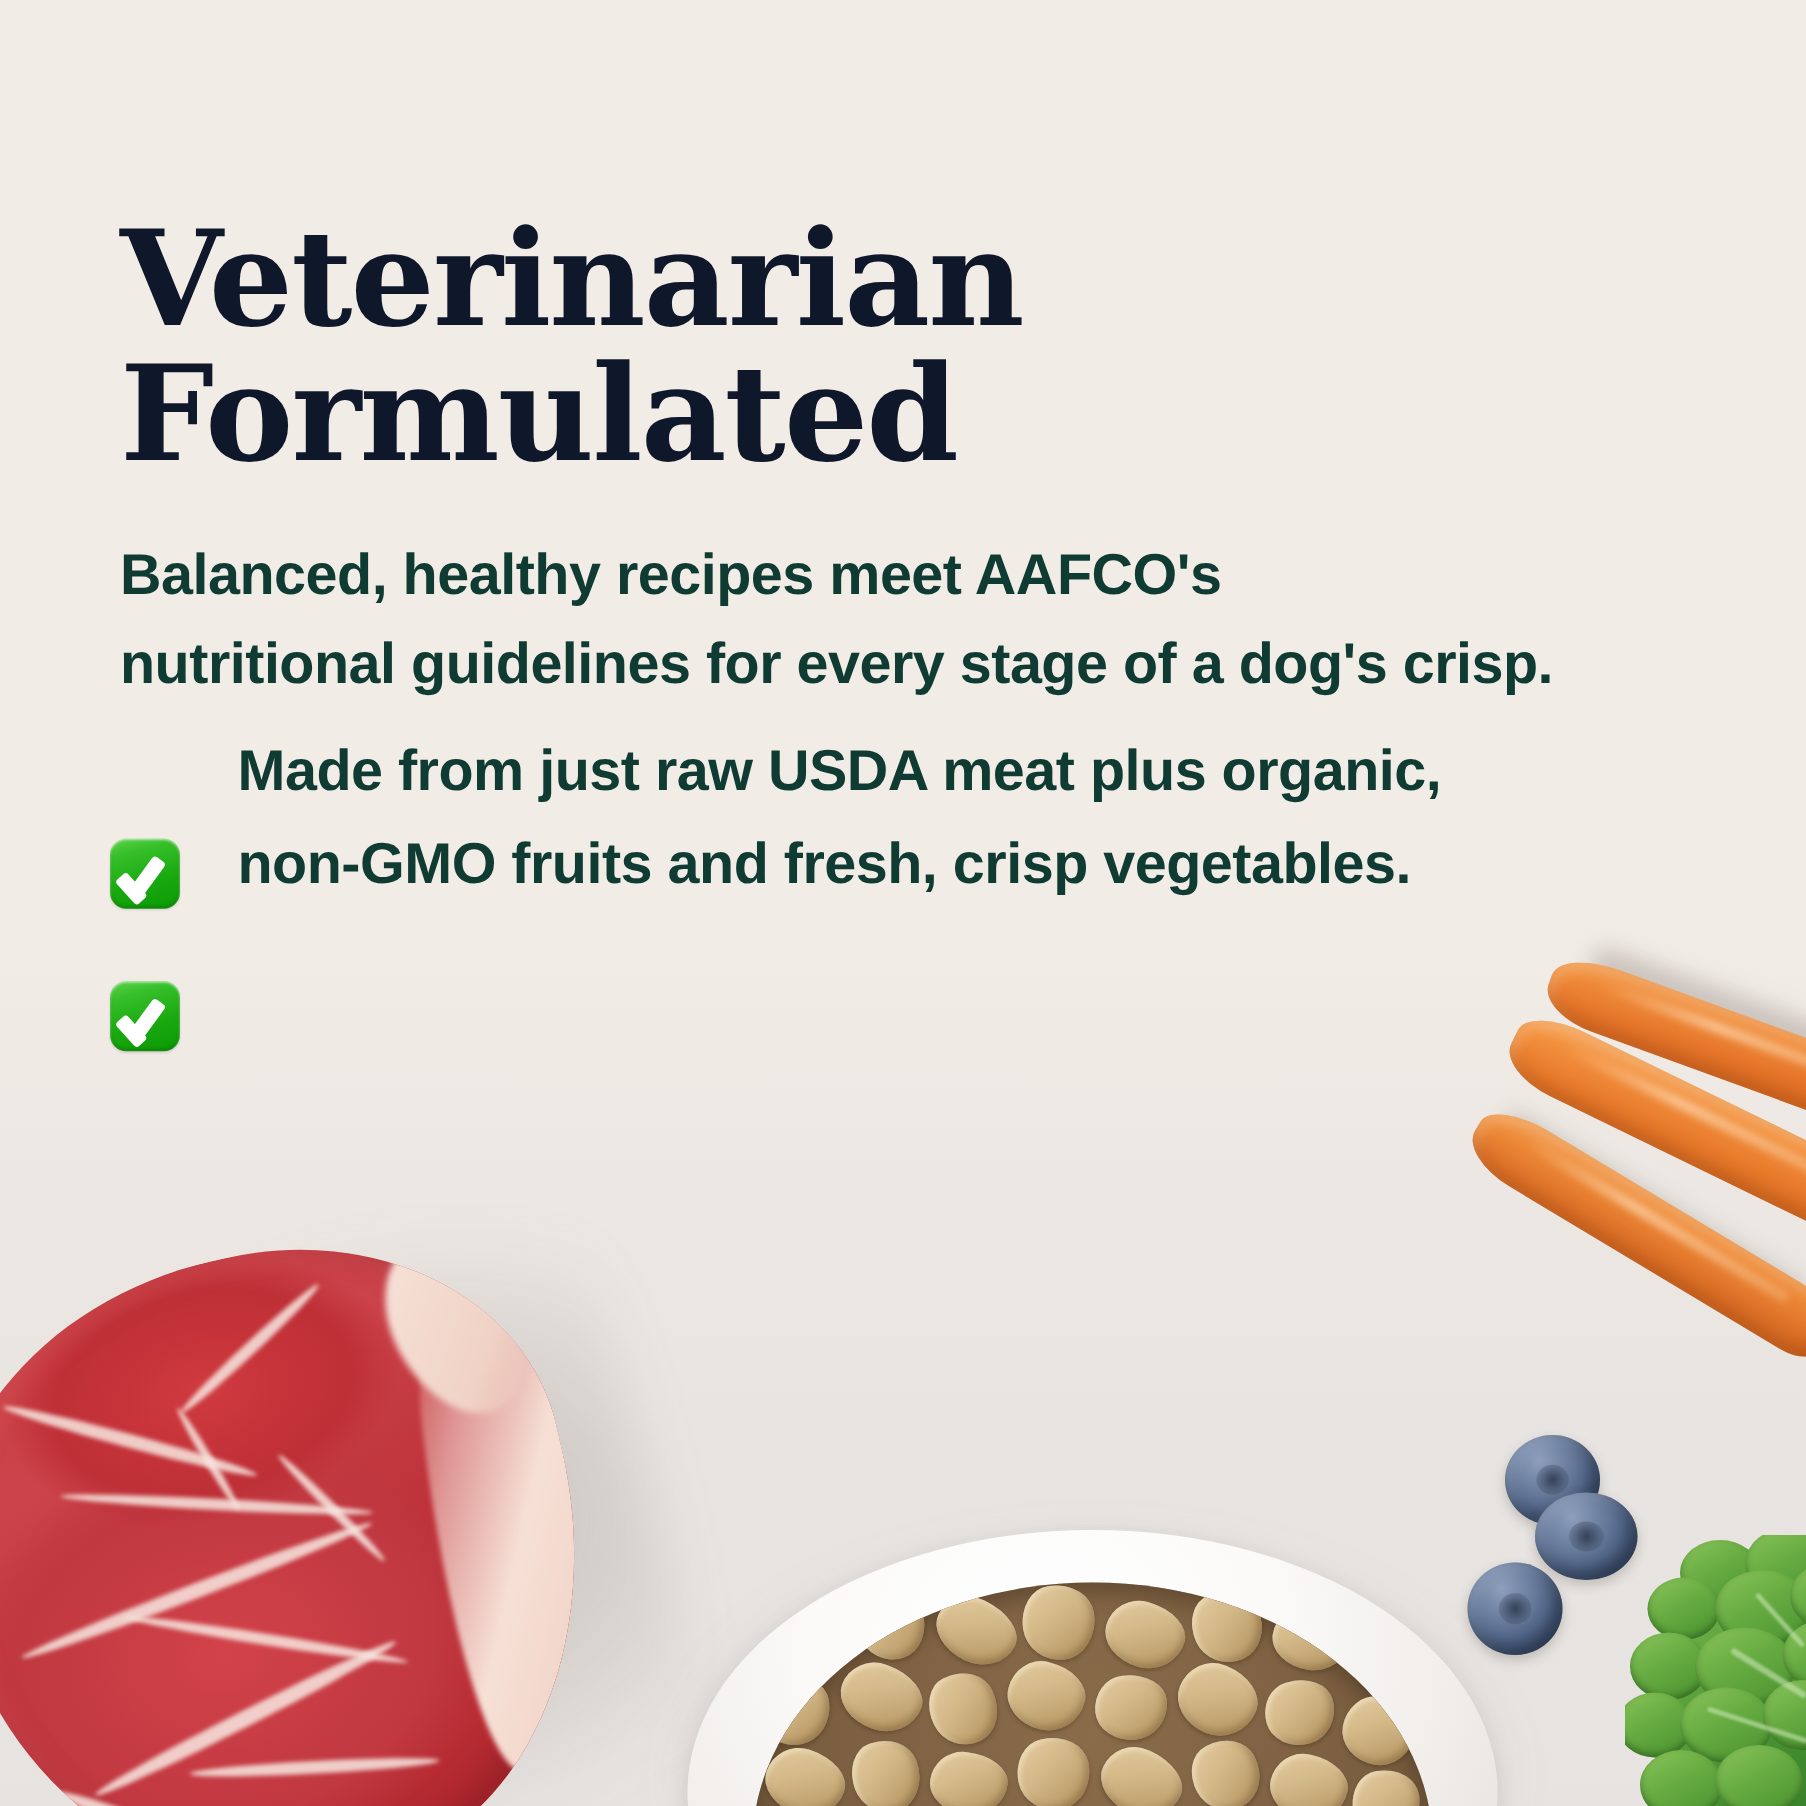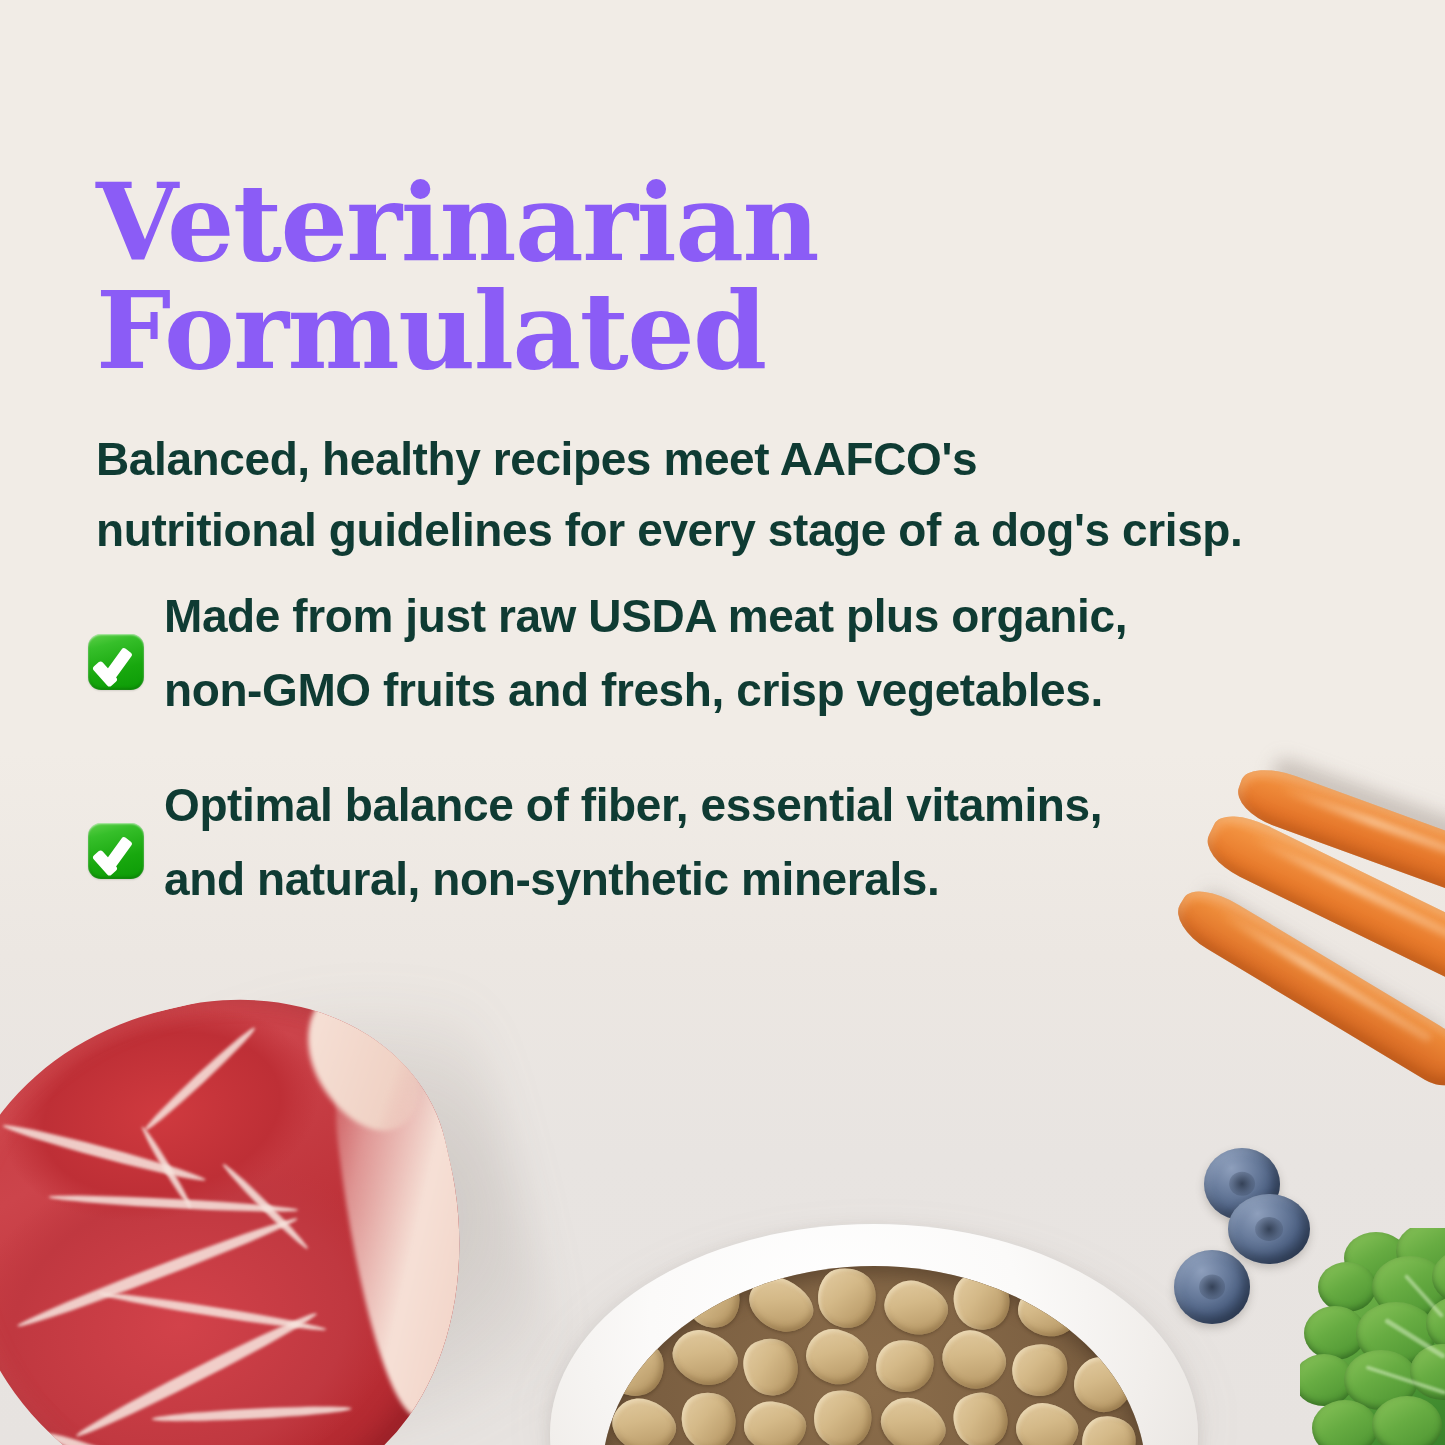--- a/index.html
+++ b/index.html
@@ -43,7 +43,7 @@
     left: 96px;
     top: 98px;
     width: 1000px;
-    color: #8b5cf6;
+    color: #0f172a;
     font-family: "DejaVu Serif", "Liberation Serif", serif;
     font-weight: 700;
     font-size: 106px;

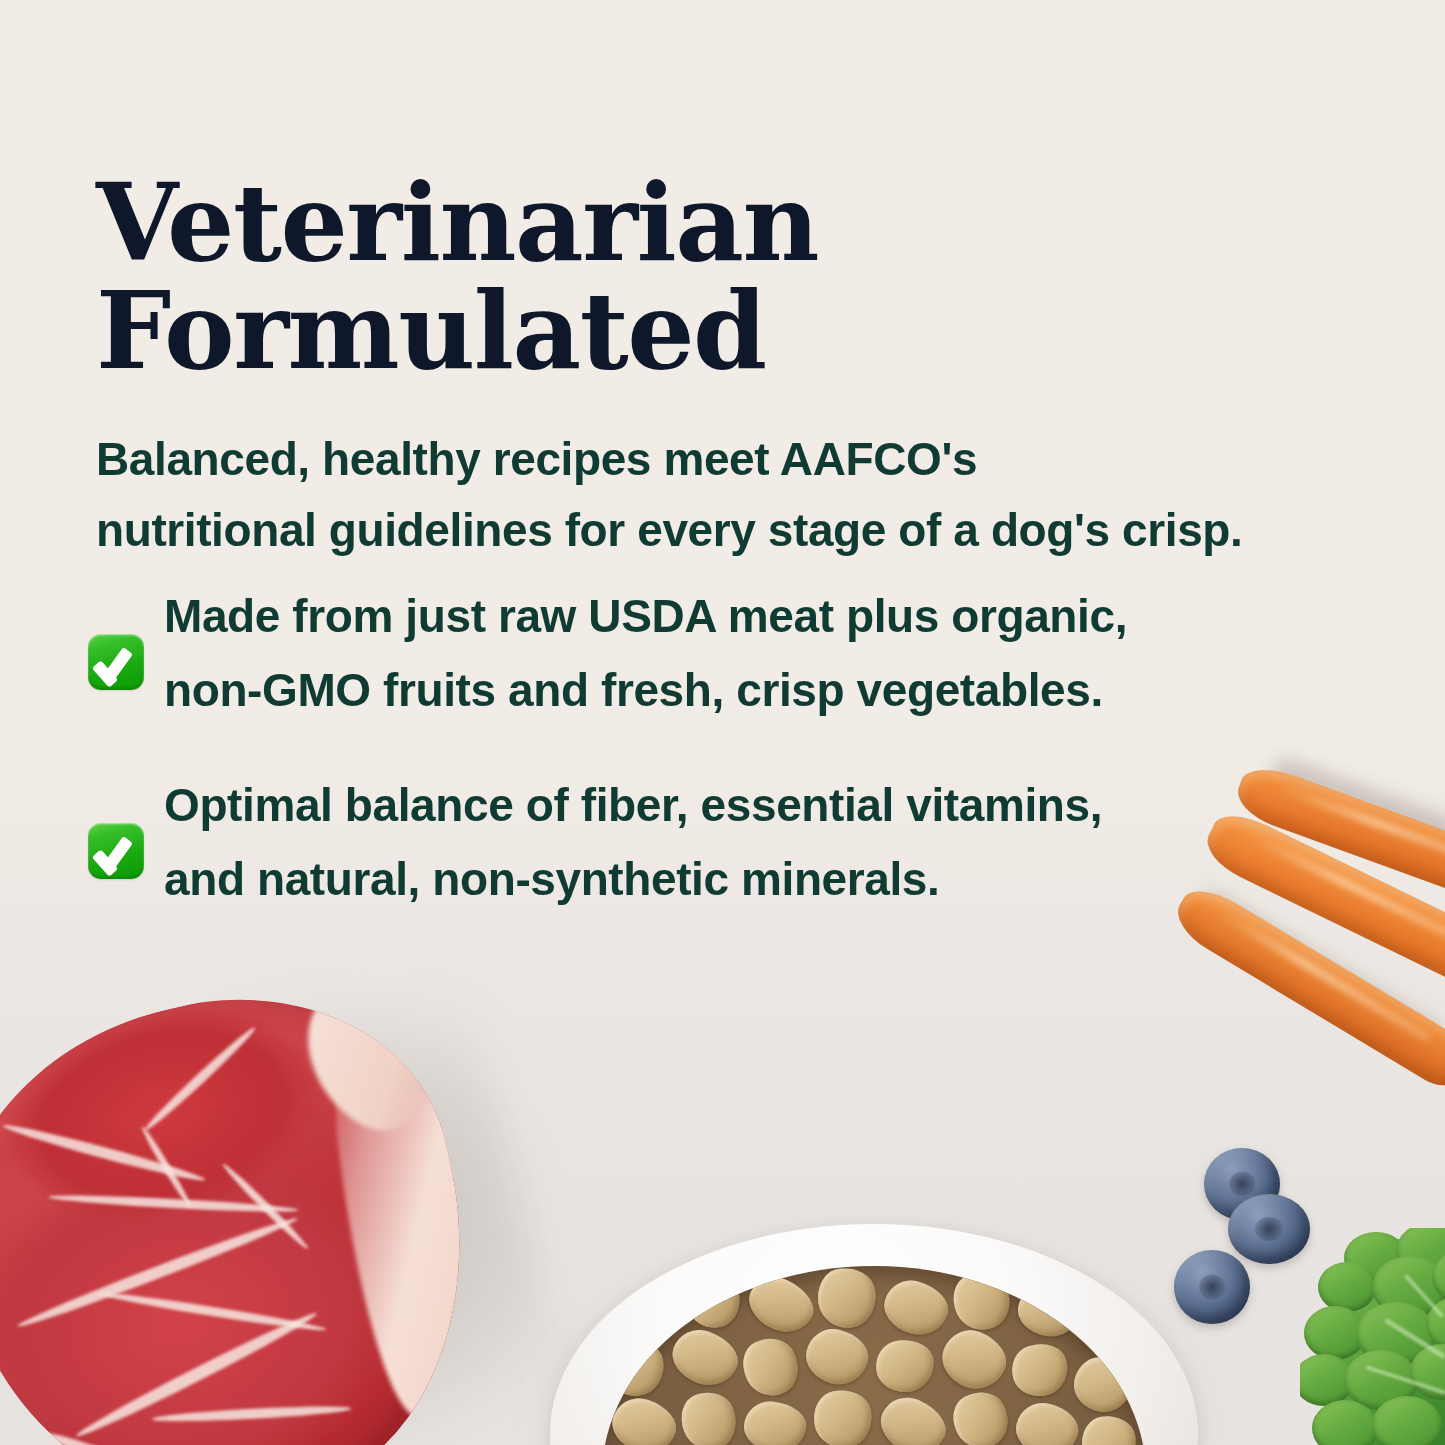--- a/index.html
+++ b/index.html
@@ -74,8 +74,8 @@
   }
   .bullet {
     display: flex;
-    align-items: center;
-    gap: 20px;
+    align-items: flex-end;
+    gap: 46px;
     margin-bottom: 38px;
   }
   .bullet-text {

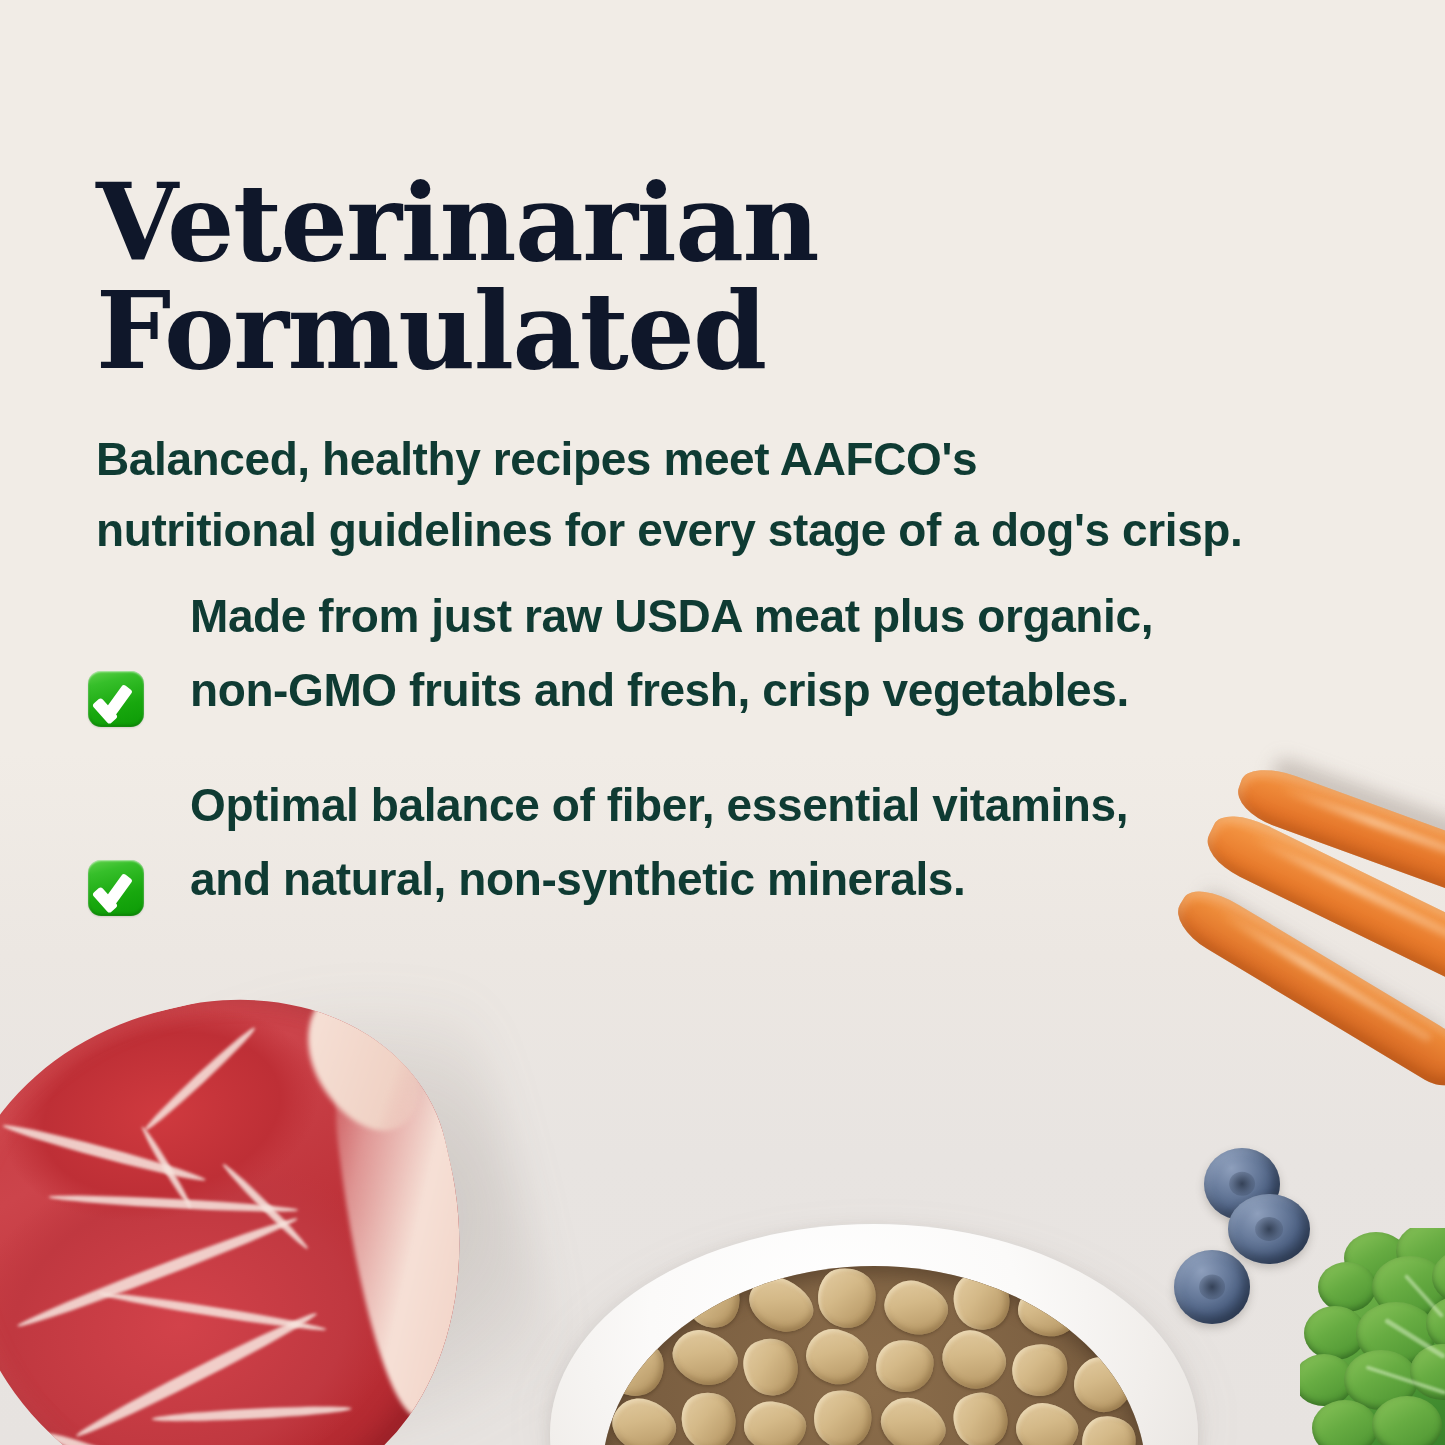--- a/index.html
+++ b/index.html
@@ -460,8 +460,6 @@
 
       <div class="bullet">
         <div class="check-badge"></div>
-        <div class="bullet-text">Optimal balance of fiber, essential vitamins,
-and natural, non-synthetic minerals.</div>
       </div>
 
     </div>

